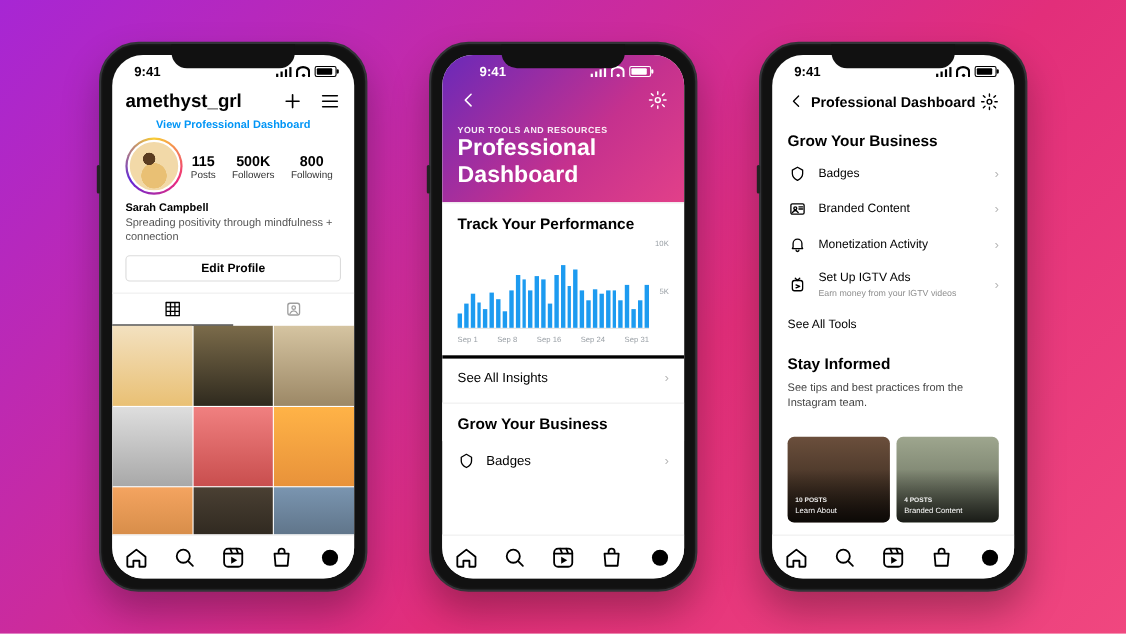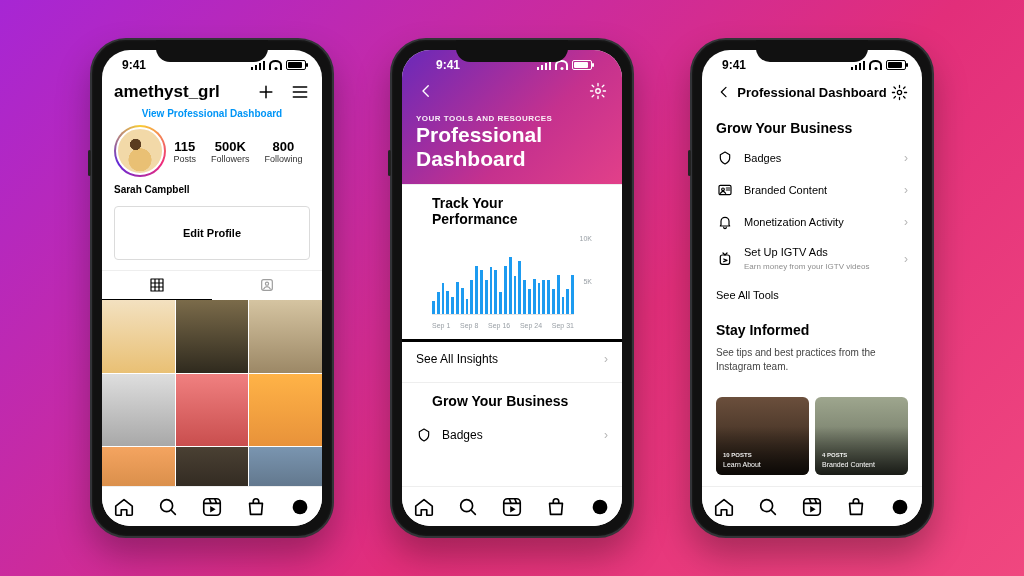--- a/index.html
+++ b/index.html
@@ -197,6 +197,7 @@
 
     <div class="bio">
       <div class="bio-name">Sarah Campbell</div>
+      <div class="bio-text">Spreading positivity through mindfulness + connection</div>
     </div>
 
     <div class="edit-btn">Edit Profile</div>

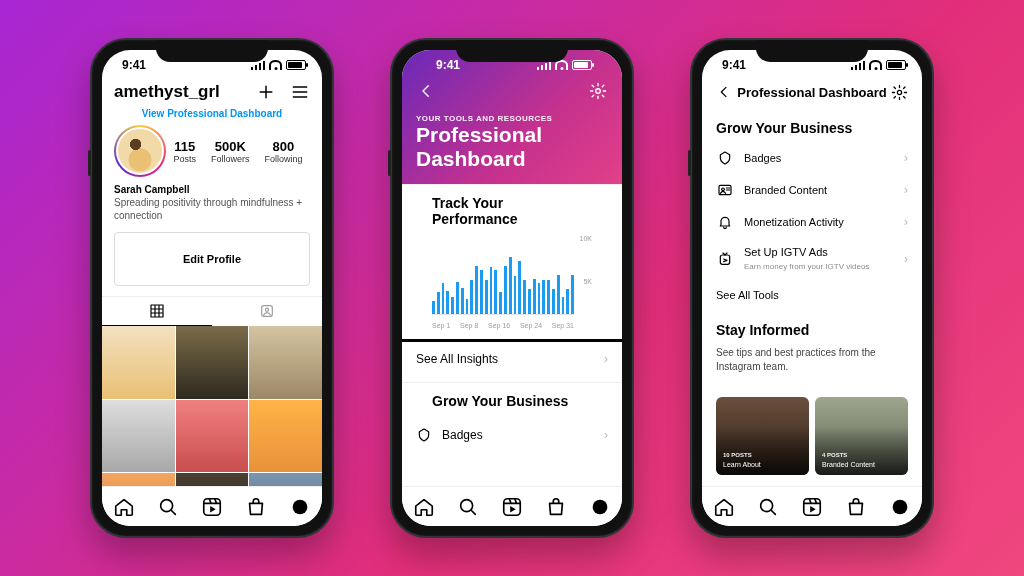--- a/index.html
+++ b/index.html
@@ -107,7 +107,7 @@
   .p2-top{display:flex;align-items:center;justify-content:space-between;height:26px;margin-top:-2px}
   .hero-eyebrow{font-size:8px;letter-spacing:.06em;font-weight:700;opacity:.92;margin-top:10px}
   .hero-title{font-size:21px;font-weight:800;line-height:1.12}
-  .card{background:#fff;border-top:1px solid #eee;padding:10px 30px}
+  .card{background:#fff;border-top:1px solid #eee;padding:10px 14px}
   .sec-title{font-size:14px;font-weight:800;margin-bottom:4px}
   .sec-body{font-size:10px;color:#444;line-height:1.35}
   .chart{position:relative;height:92px;margin-top:10px}

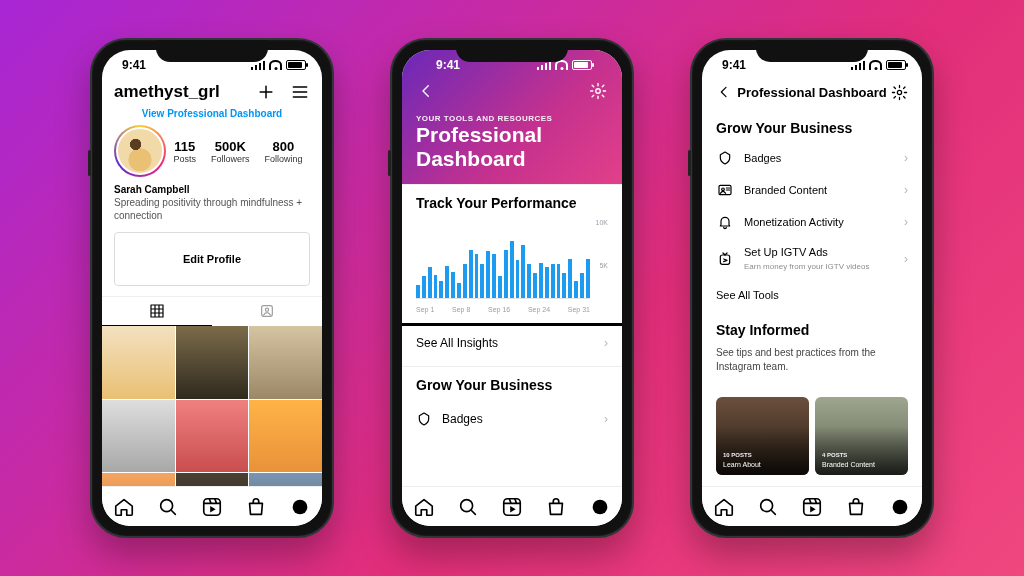--- a/index.html
+++ b/index.html
@@ -83,7 +83,7 @@
   .bio{padding:6px 12px 4px;font-size:10px;line-height:1.3}
   .bio-name{font-weight:700}
   .bio-text{color:#555}
-  .edit-btn{margin:6px 12px;border:1px solid #dbdbdb;border-radius:4px;text-align:center;font-size:11px;font-weight:600;padding:20px;cursor:pointer}
+  .edit-btn{margin:6px 12px;border:1px solid #dbdbdb;border-radius:4px;text-align:center;font-size:11px;font-weight:600;padding:5px;cursor:pointer}
   .tabbar{display:flex;border-top:1px solid #eee;margin-top:4px}
   .tabbar>div{flex:1;display:flex;justify-content:center;padding:6px;cursor:pointer}
   .tabbar>div.active{border-bottom:1.5px solid #000}

